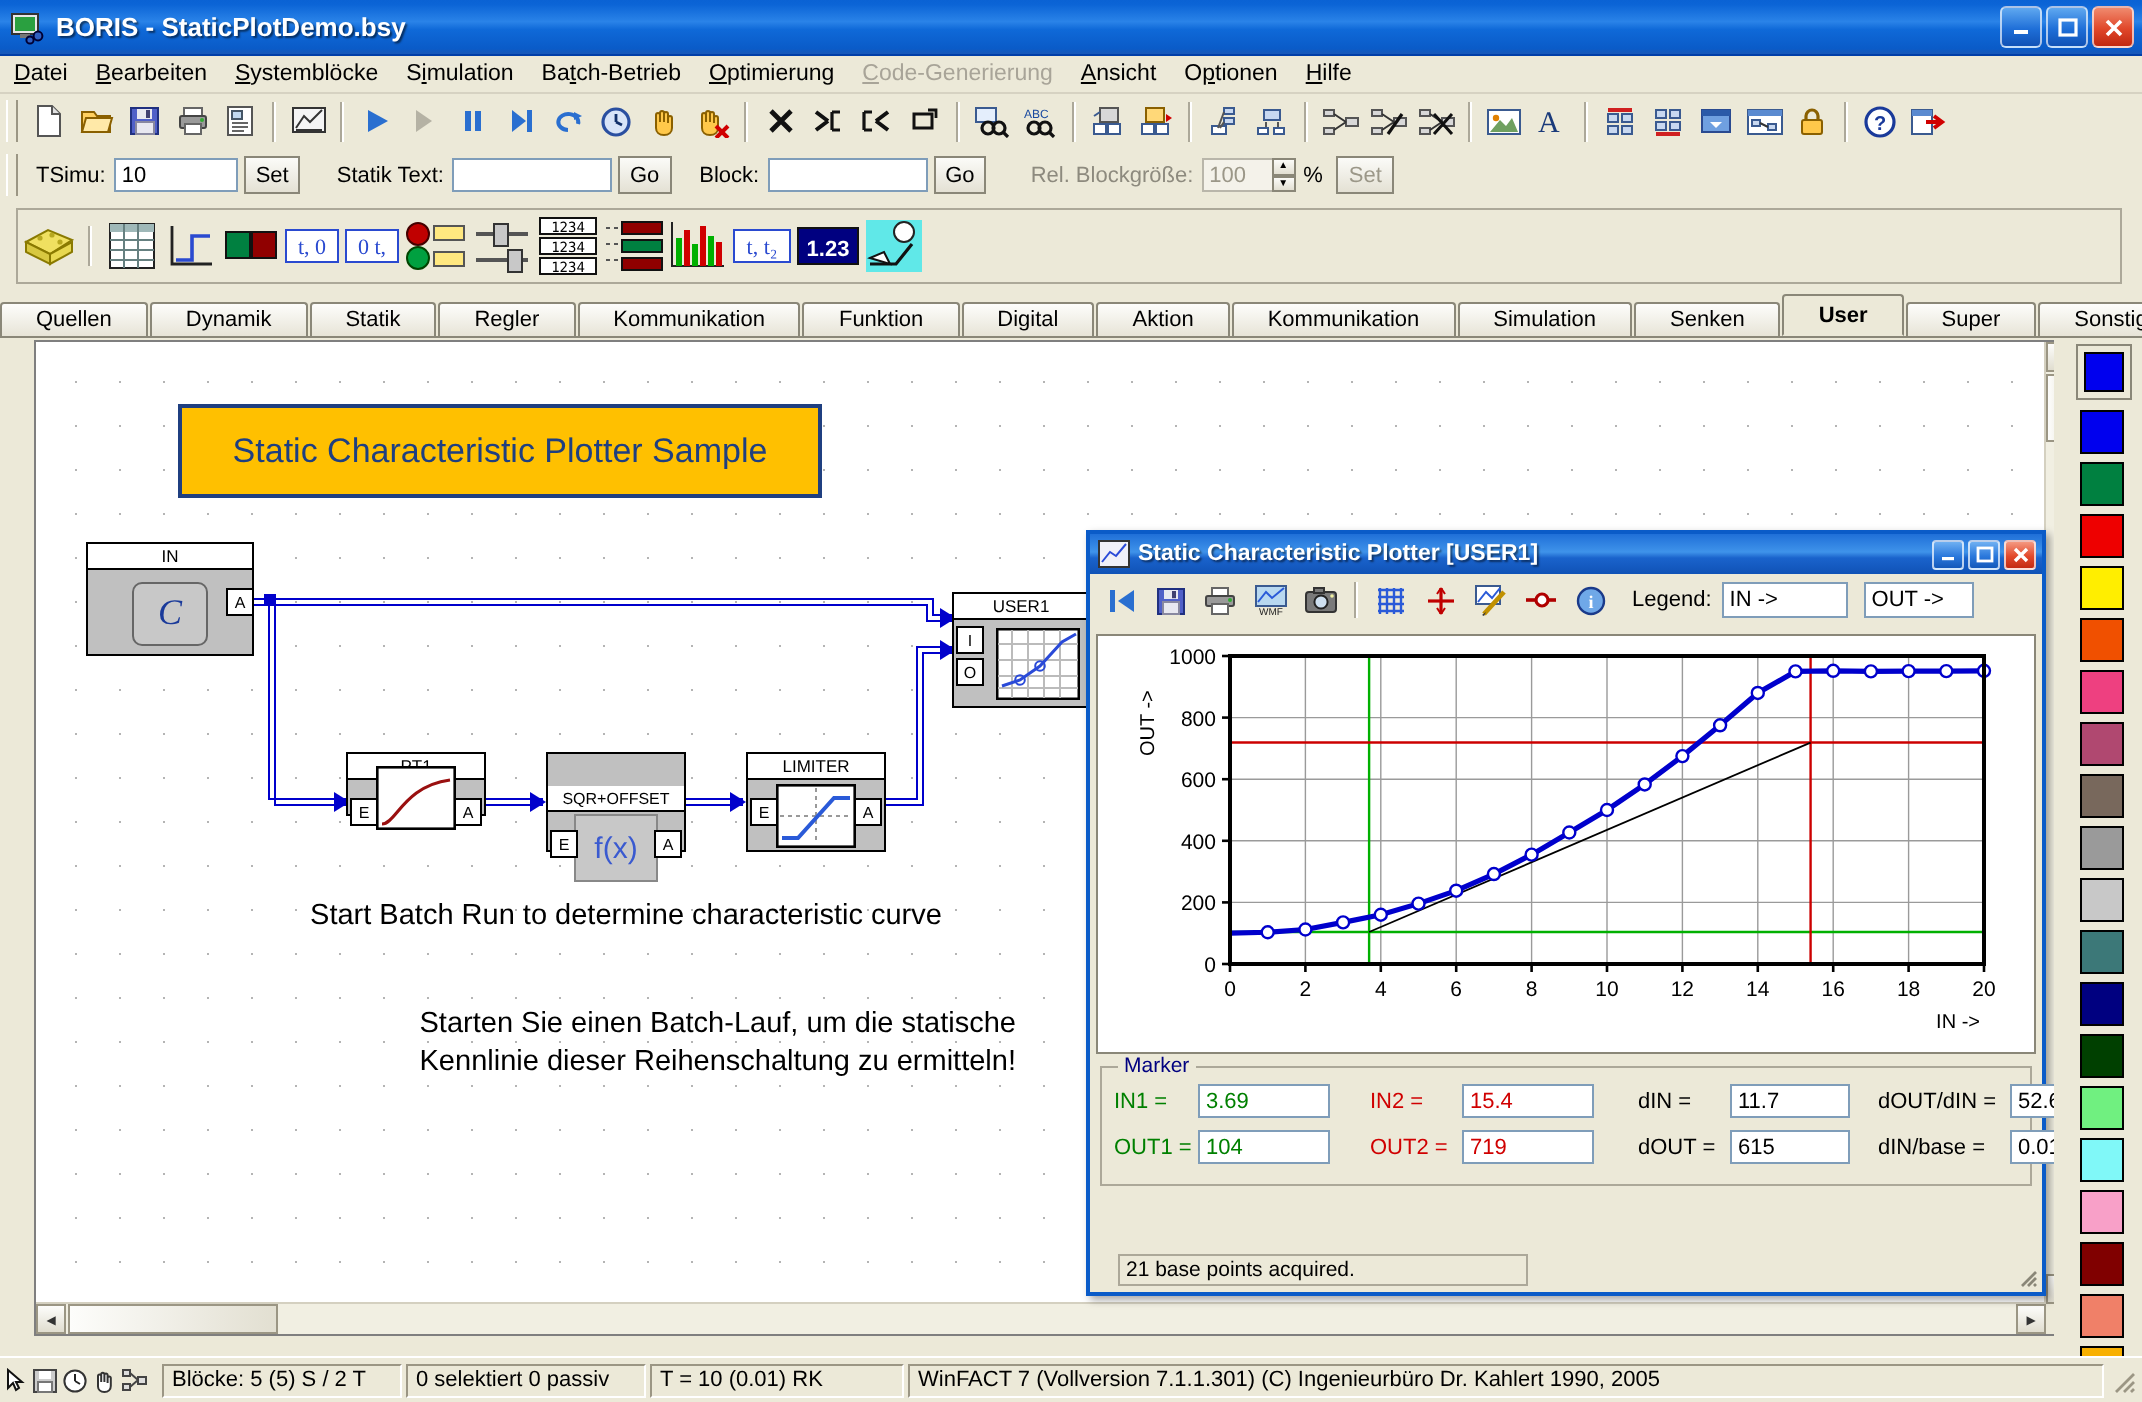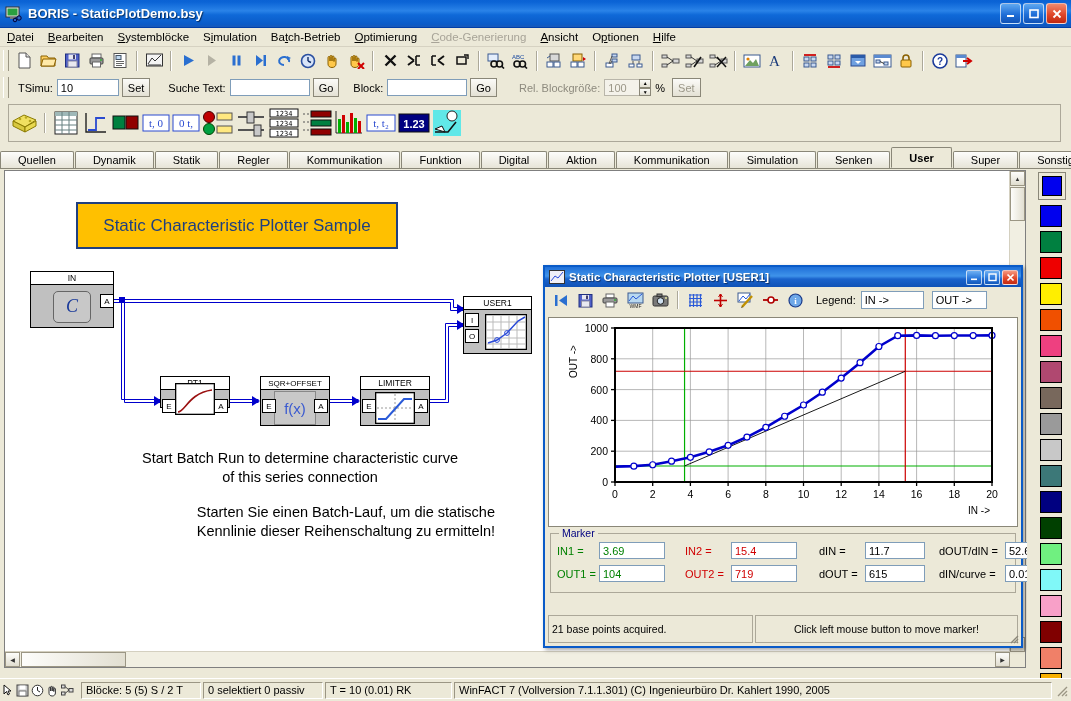--- a/index.html
+++ b/index.html
@@ -541,7 +541,7 @@
     <span class="pb-label">TSimu:</span>
     <div class="inp" style="width:62px;">10</div>
     <div class="btn-sm">Set</div>
-    <span class="pb-label" style="margin-left:18px;">Suche Text:</span>
+    <span class="pb-label" style="margin-left:18px;">Statik Text:</span>
     <div class="inp" style="width:80px;"></div>
     <div class="btn-sm" style="min-width:21px;">Go</div>
     <span class="pb-label" style="margin-left:14px;">Block:</span>

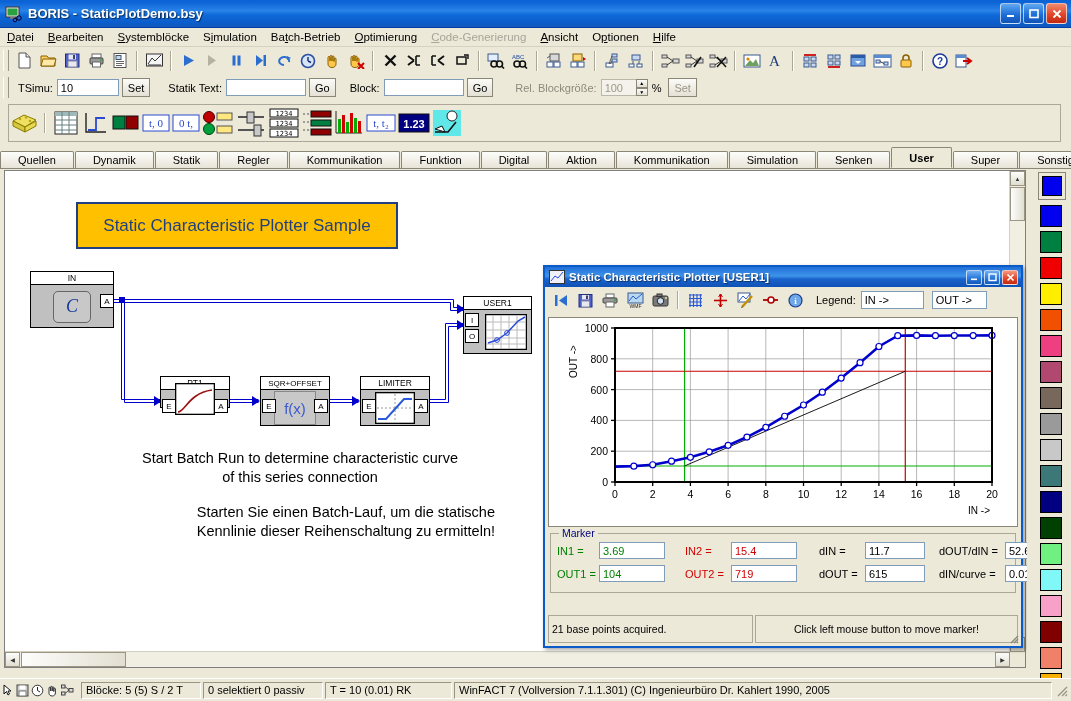--- a/index.html
+++ b/index.html
@@ -118,7 +118,7 @@
 
   
   .workspace{
-    position:absolute;left:4px;top:170px;width:1022px;height:498px;
+    position:absolute;left:17px;top:170px;width:1022px;height:498px;
     background:#fff;border:1px solid #7f7f7f;box-sizing:border-box;
     overflow:hidden;
   }

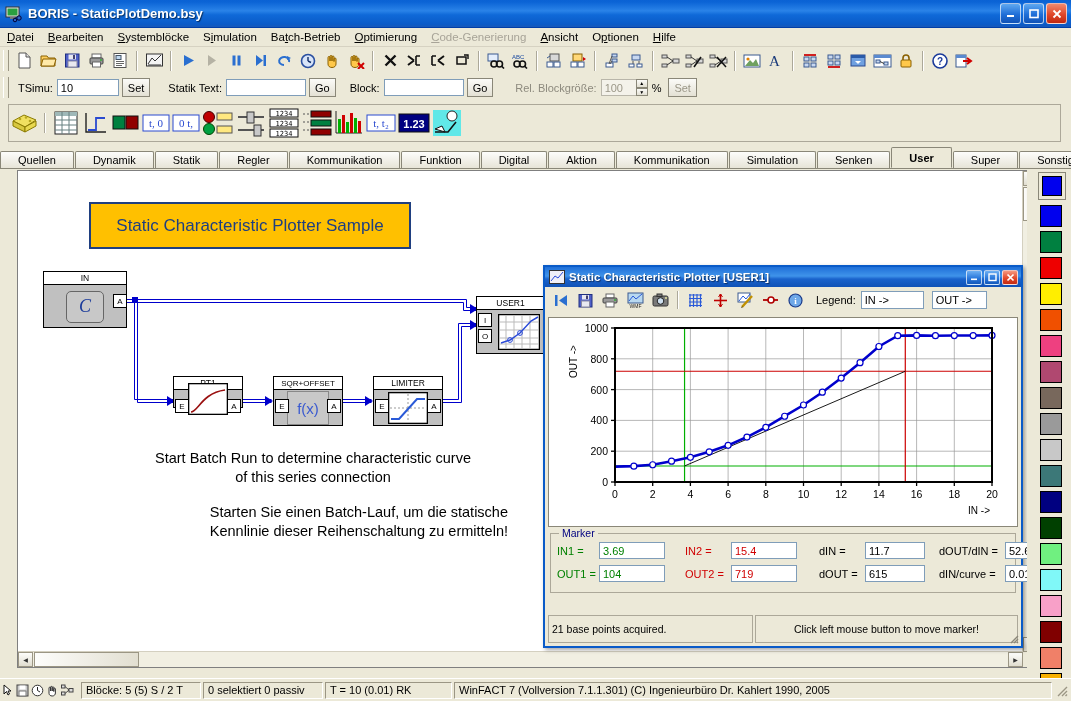--- a/index.html
+++ b/index.html
@@ -780,7 +780,7 @@
       </div>
 
       <div class="blk" style="left:255px;top:205px;width:70px;height:50px;">
-        <div class="cap" style="font-size:8px;">SQR+OFFSET</div>
+        <div class="cap" style="font-size:8px;margin-top:16px;">SQR+OFFSET</div>
         <div class="body">
           <div style="width:40px;height:32px;border:1px solid #888;background:#c8c8c8;display:flex;align-items:center;justify-content:center;">
             <span style="font-size:15px;color:#3a5ad0;font-family:'Liberation Sans',sans-serif;">f(x)</span>

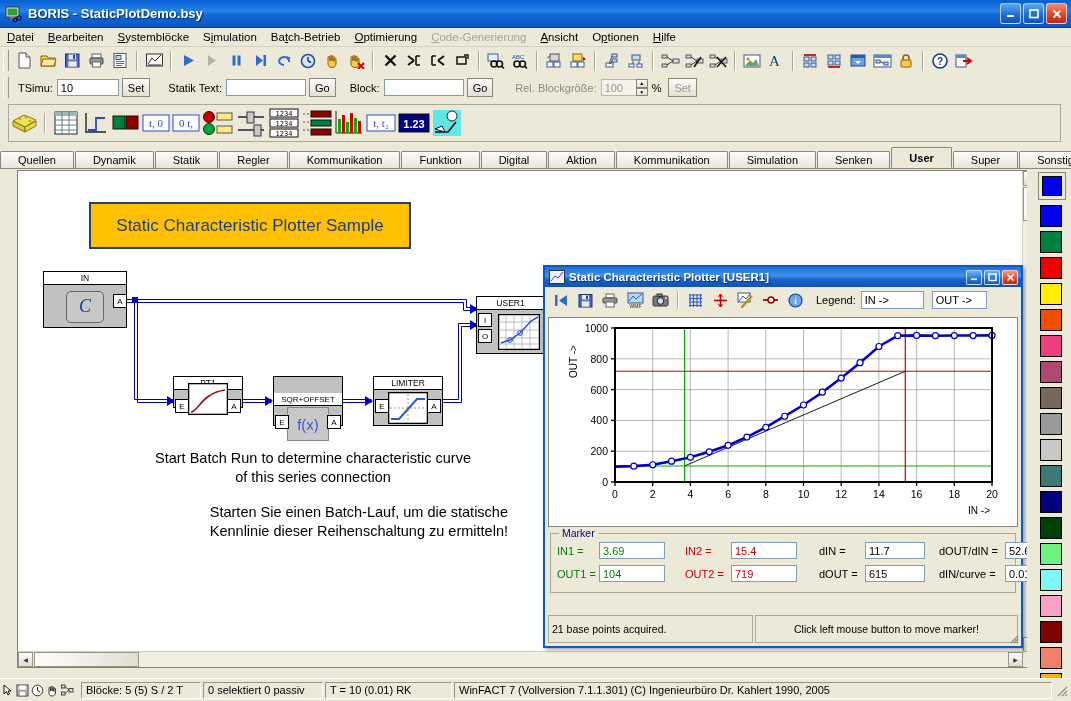--- a/index.html
+++ b/index.html
@@ -820,7 +820,6 @@
 
       <div class="note" style="left:100px;top:278px;width:390px;">
         <div>Start Batch Run to determine characteristic curve</div>
-        <div>of this series connection</div>
       </div>
       <div class="note" style="left:100px;top:332px;width:390px;text-align:right;">
         <div>Starten Sie einen Batch-Lauf, um die statische</div>

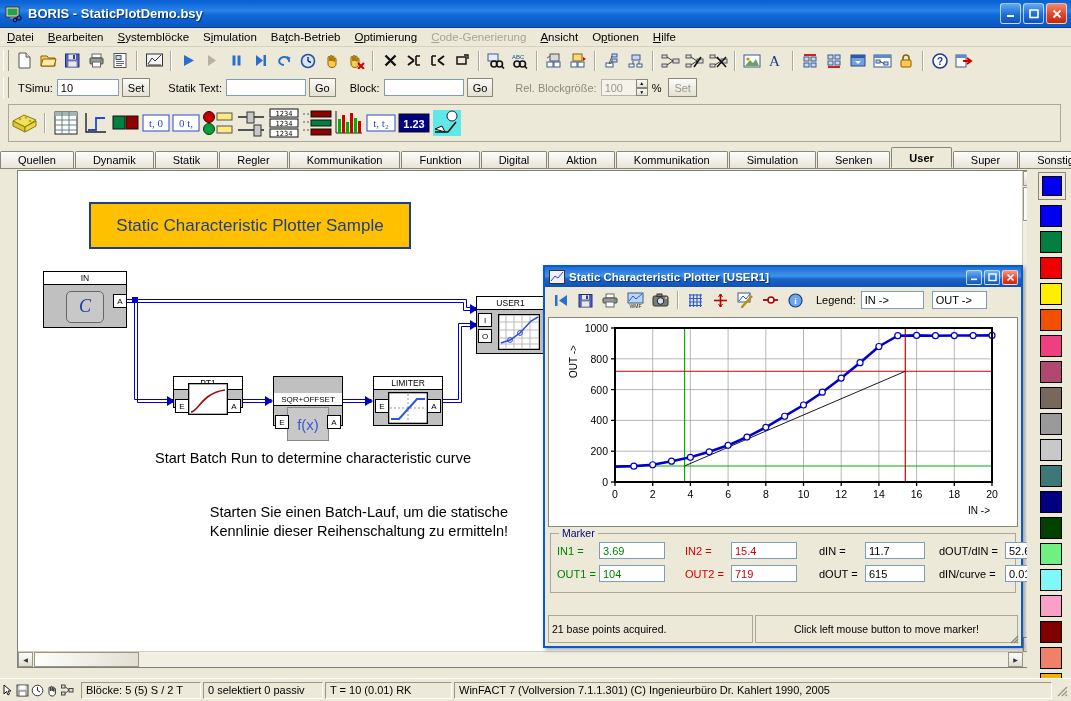--- a/index.html
+++ b/index.html
@@ -1053,7 +1053,7 @@
         <div class="mk-inp red" style="width:66px;">719</div>
         <span class="mk-lbl" style="width:46px;margin-left:22px;">dOUT =</span>
         <div class="mk-inp" style="width:60px;">615</div>
-        <span class="mk-lbl" style="width:66px;margin-left:14px;">dIN/curve =</span>
+        <span class="mk-lbl" style="width:66px;margin-left:14px;">dIN/base =</span>
         <div class="mk-inp" style="width:52px;">0.019</div>
       </div>
     </div>

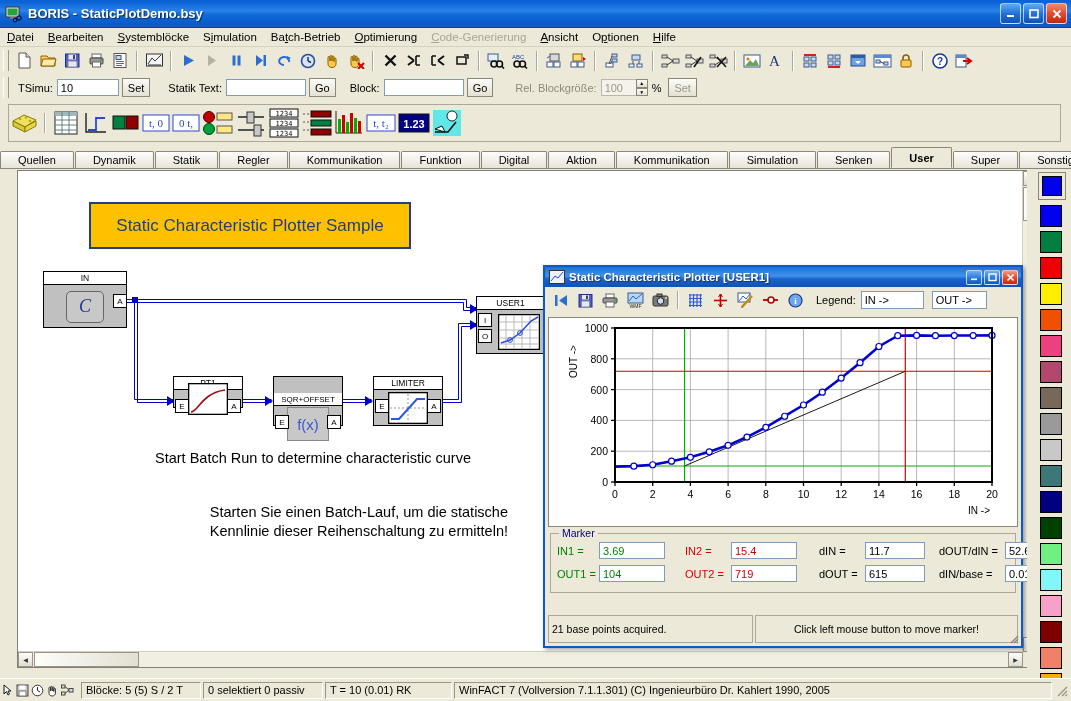--- a/index.html
+++ b/index.html
@@ -193,7 +193,7 @@
   .green{color:#008000;}
   .red{color:#d00000;}
 
-  .pw-status{position:absolute;left:3px;bottom:3px;width:470px;height:28px;display:flex;}
+  .pw-status{position:absolute;left:14px;bottom:3px;width:470px;height:16px;display:flex;}
   .stpane{border:1px solid #aca899;box-sizing:border-box;font-size:10.5px;
     display:flex;align-items:center;padding:0 3px;background:#ece9d8;}
 

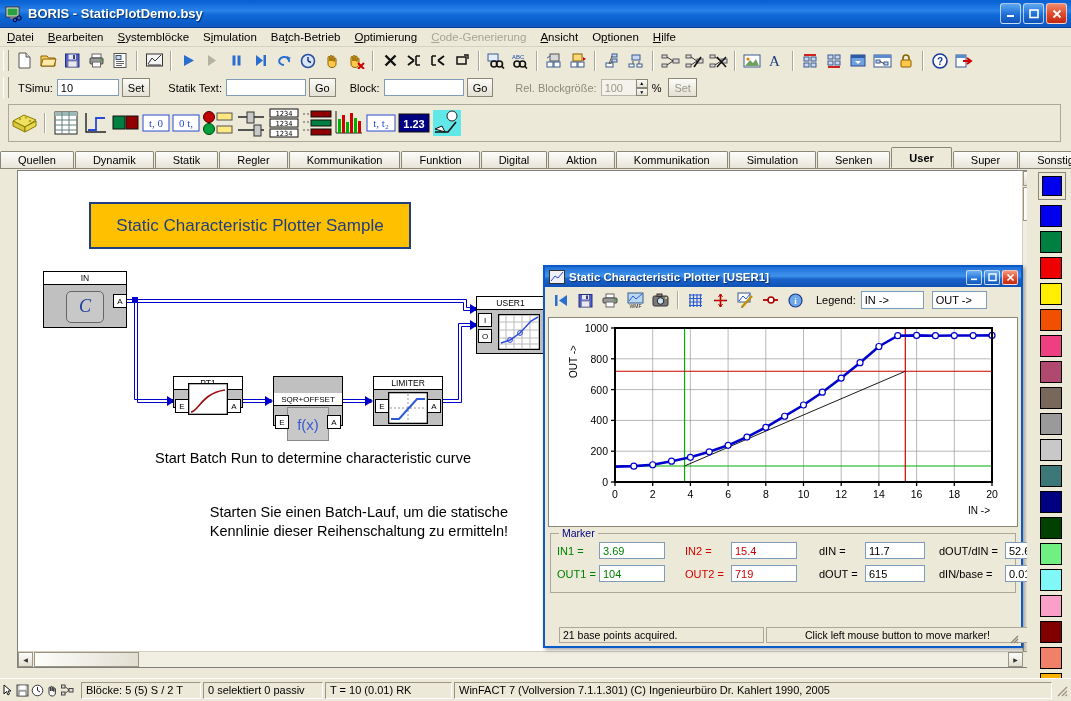--- a/index.html
+++ b/index.html
@@ -1060,7 +1060,6 @@
 
     <div class="pw-status">
       <div class="stpane" style="width:205px;">21 base points acquired.</div>
-      <div class="stpane" style="flex:1;margin-left:2px;justify-content:center;">Click left mouse button to move marker!</div>
     </div>
     <div style="position:absolute;right:2px;bottom:2px;width:12px;height:12px;">
       <svg width="12" height="12" viewBox="0 0 12 12">

